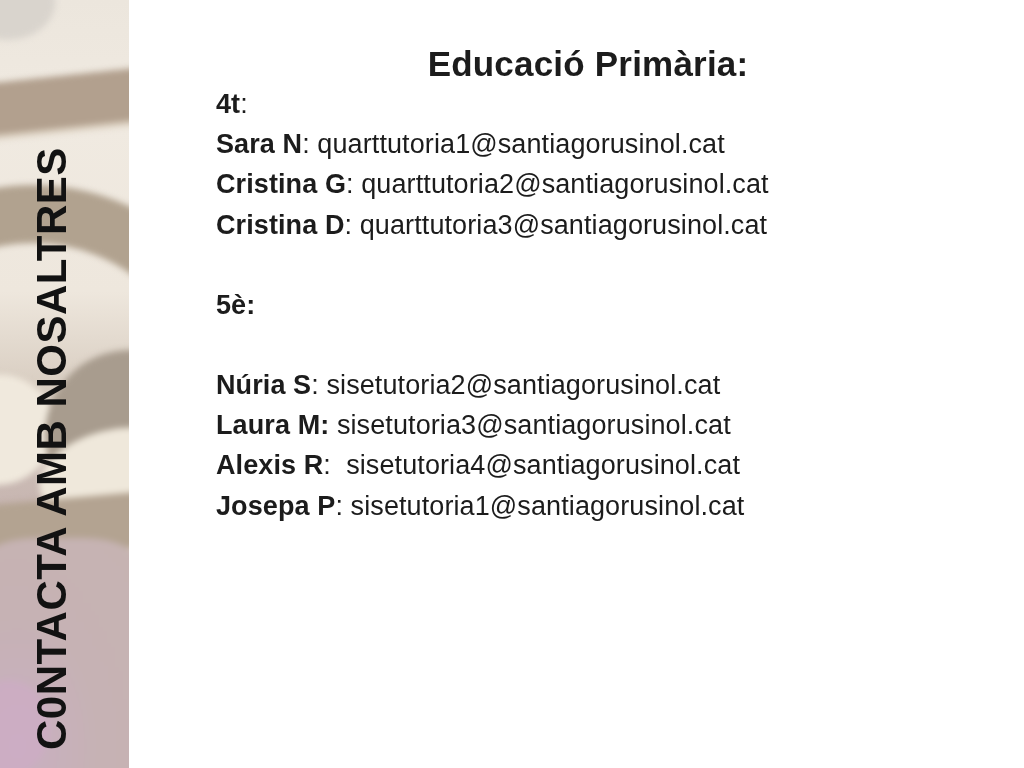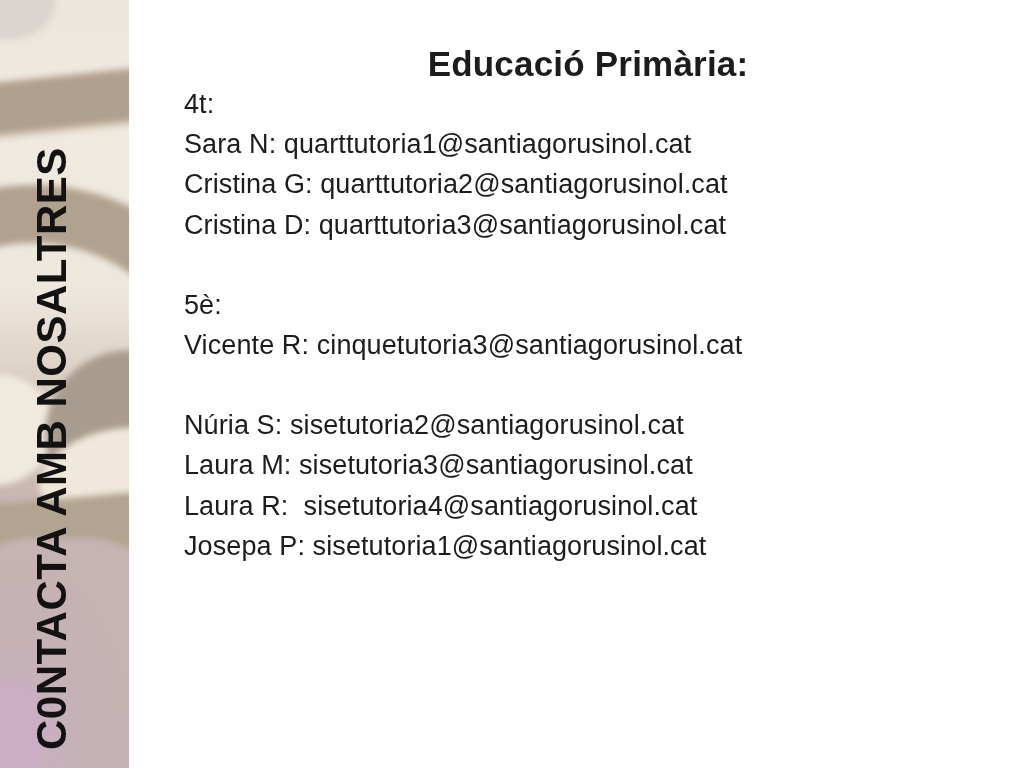--- a/index.html
+++ b/index.html
@@ -109,7 +109,7 @@
     white-space: pre;
     letter-spacing: 0.1px;
   }
-  .b { font-weight: 400; }
+  .b { font-weight: 700; margin-left: 32px; }
 </style>
 </head>
 <body>

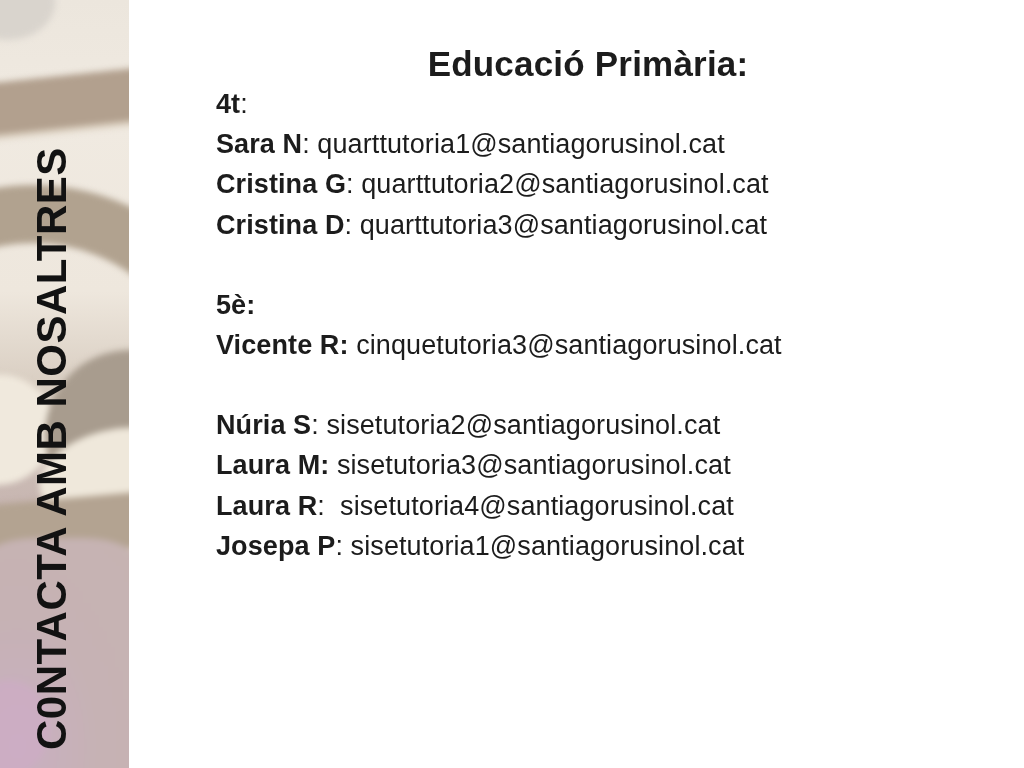--- a/index.html
+++ b/index.html
@@ -145,7 +145,6 @@
 
       <div class="section">
         <div class="line"><span class="b">5è:</span><span></span></div>
-        <div class="line"><span class="b">Vicente R:</span><span> cinquetutoria3@santiagorusinol.cat</span></div>
       </div>
 
       <div class="section">

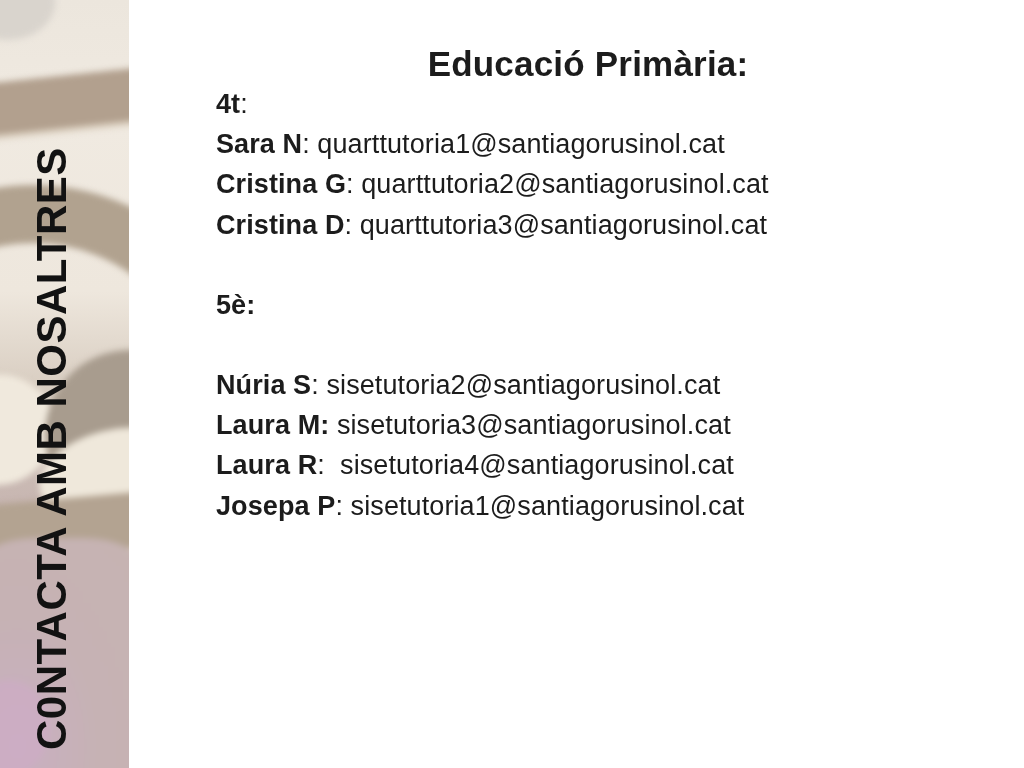--- a/index.html
+++ b/index.html
@@ -150,7 +150,7 @@
       <div class="section">
         <div class="line"><span class="b">Núria S</span><span>: sisetutoria2@santiagorusinol.cat</span></div>
         <div class="line"><span class="b">Laura M:</span><span> sisetutoria3@santiagorusinol.cat</span></div>
-        <div class="line"><span class="b">Laura R</span><span>:  sisetutoria4@santiagorusinol.cat</span></div>
+        <div class="line"><span class="b">Alexis R</span><span>:  sisetutoria4@santiagorusinol.cat</span></div>
         <div class="line"><span class="b">Josepa P</span><span>: sisetutoria1@santiagorusinol.cat</span></div>
       </div>
 

